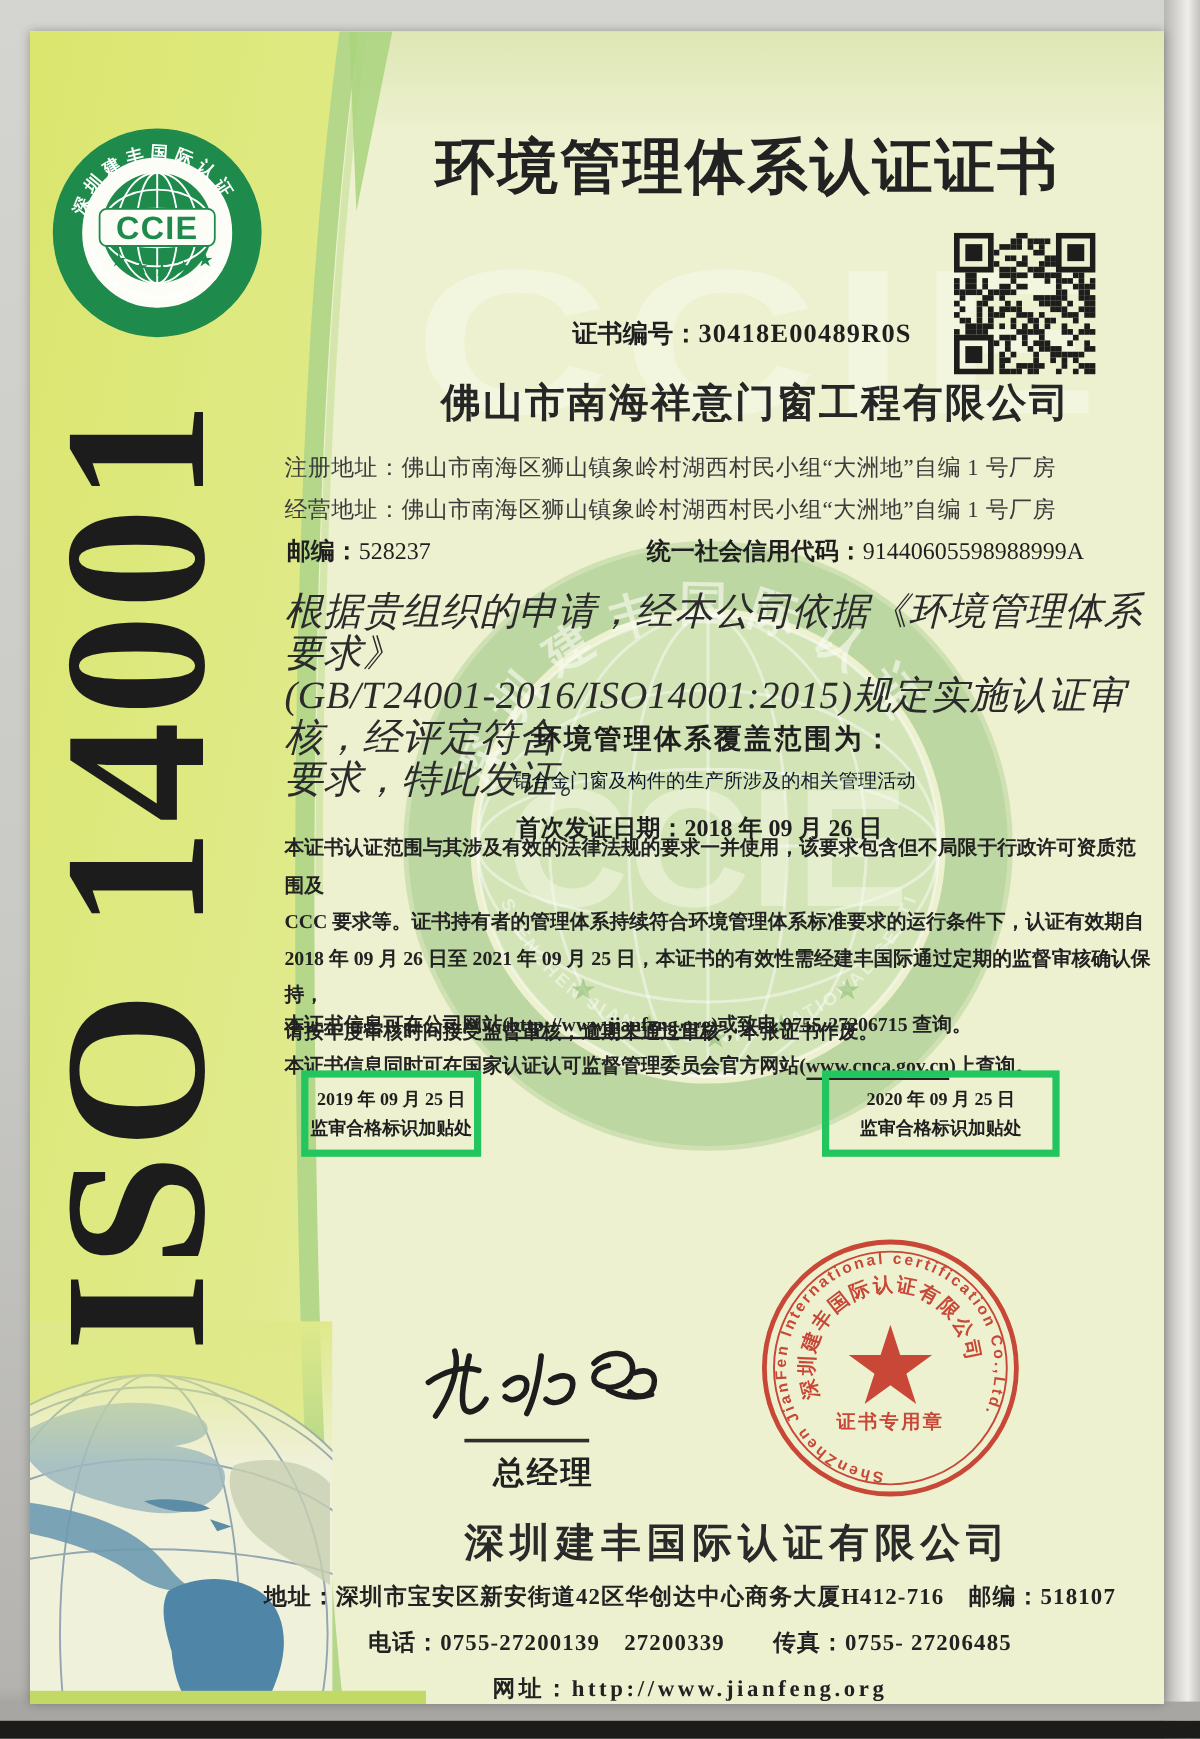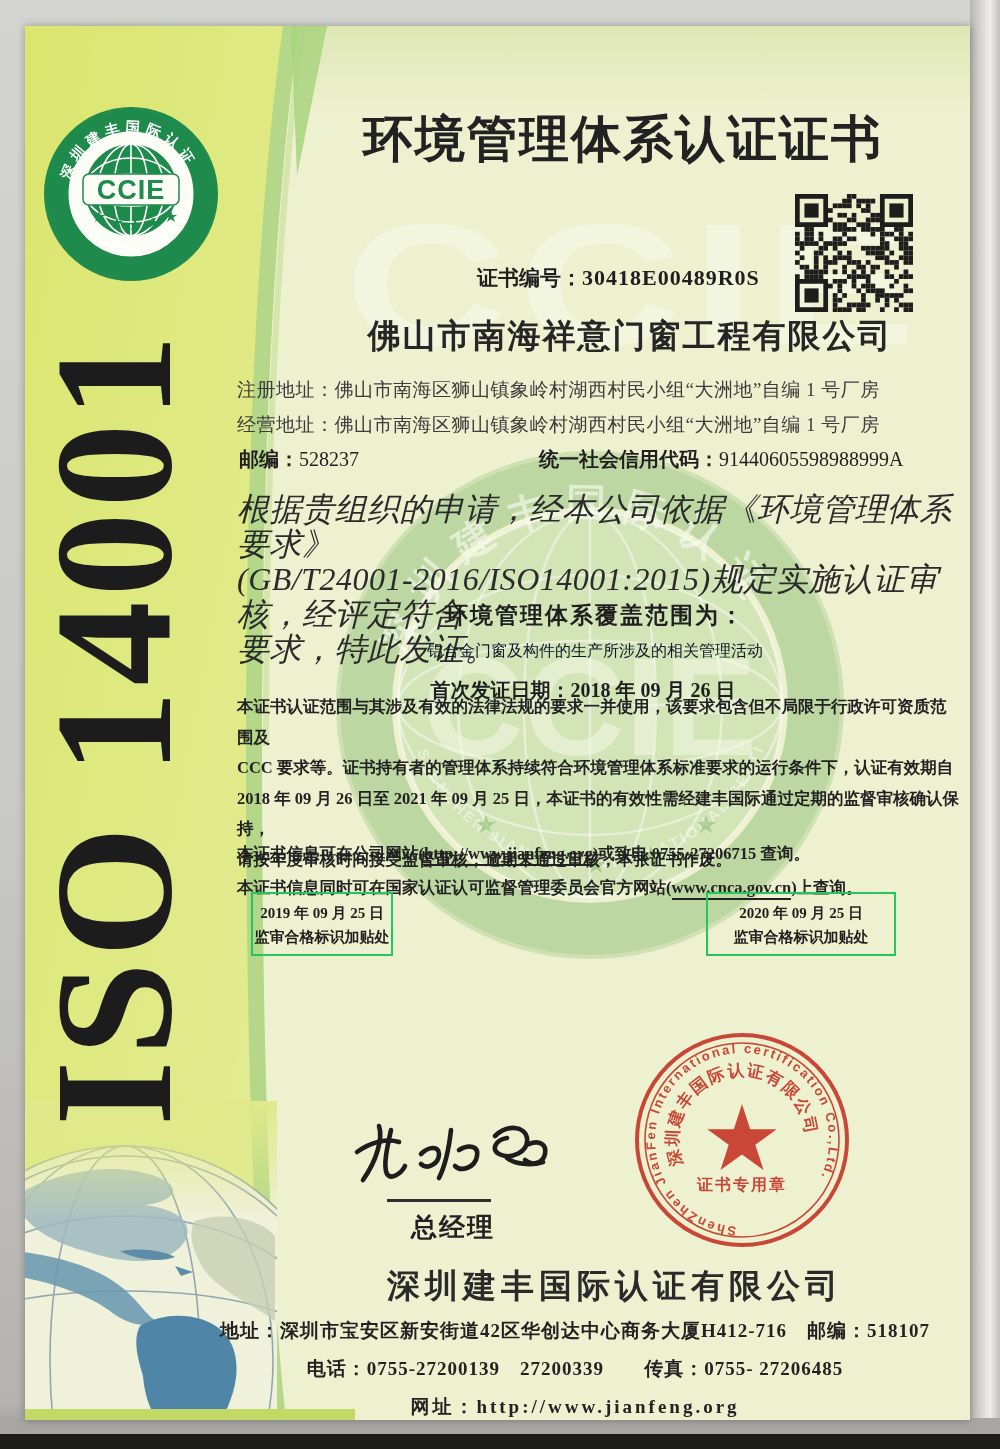--- a/index.html
+++ b/index.html
@@ -56,7 +56,7 @@
   .query{left:212px;width:722px;font-size:16.5px;color:#222;}
   .q1{top:817px;} .q2{top:851px;}
   .query .u{border-bottom:2px solid #222;padding-bottom:1px;}
-  .stampbox{border:2px solid #22c55e;text-align:center;font-size:15px;color:#1f1f1f;
+  .stampbox{border:6px solid #22c55e;text-align:center;font-size:15px;color:#1f1f1f;
     padding-top:7px;line-height:24px;background:transparent;height:53px;box-sizing:content-box;}
   .box1{left:226px;top:866px;width:138px;}
   .box2{left:660px;top:866px;width:186px;margin-left:21px;}

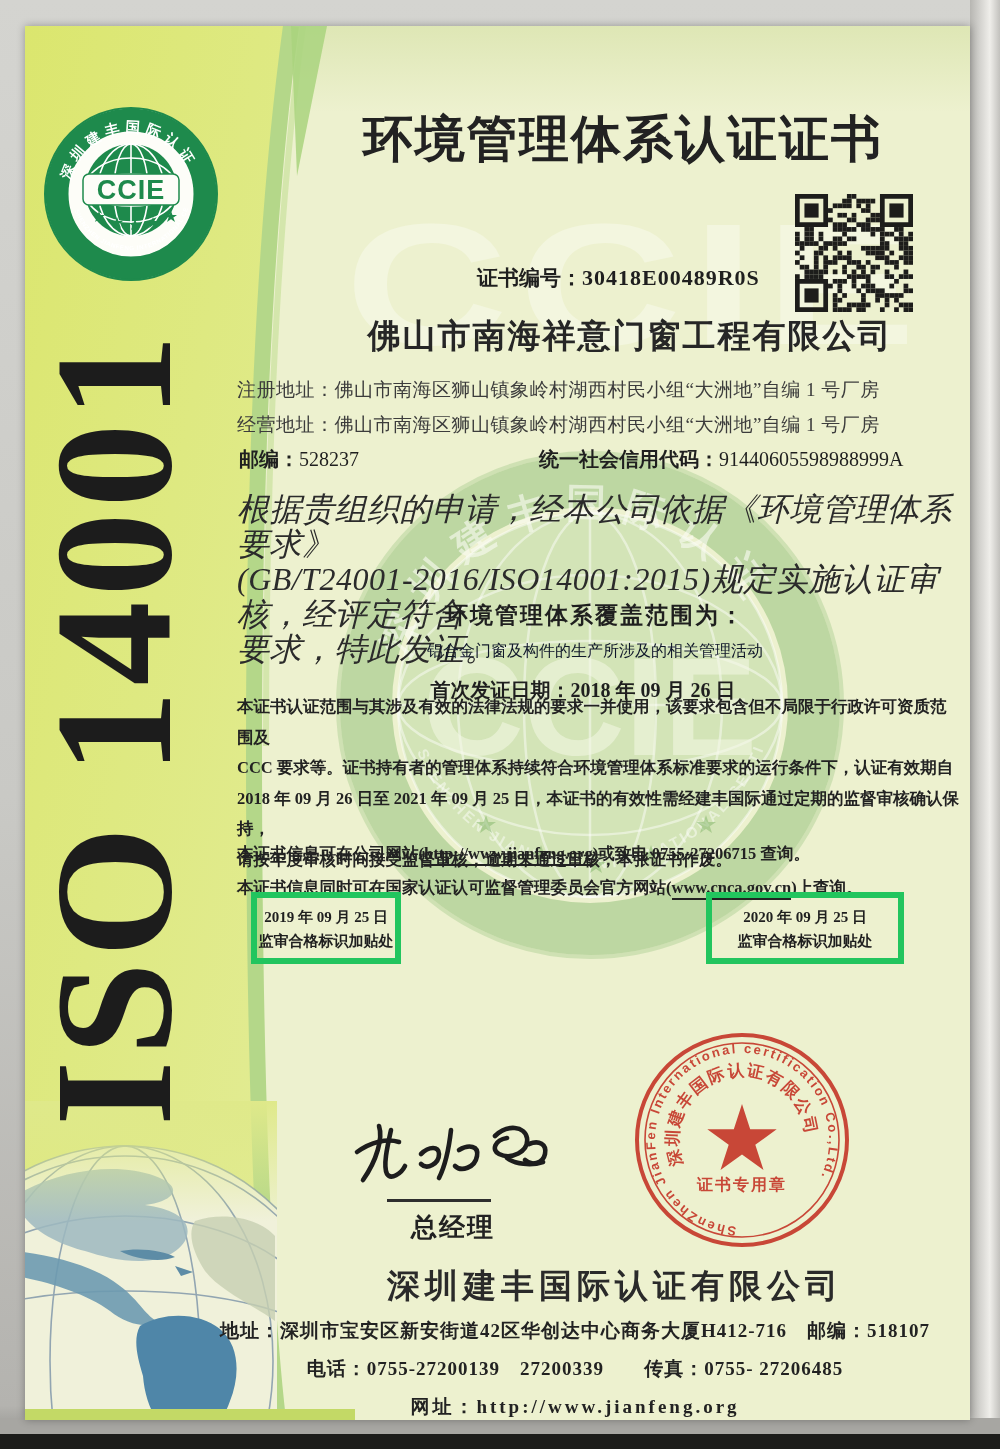--- a/index.html
+++ b/index.html
@@ -59,7 +59,7 @@
   .stampbox{border:6px solid #22c55e;text-align:center;font-size:15px;color:#1f1f1f;
     padding-top:7px;line-height:24px;background:transparent;height:53px;box-sizing:content-box;}
   .box1{left:226px;top:866px;width:138px;}
-  .box2{left:660px;top:866px;width:186px;margin-left:21px;}
+  .box2{left:660px;top:866px;width:186px;}
   .sig-svg{left:322px;top:1082px;z-index:3;}
   .sigline{left:362px;top:1173px;width:104px;height:2.5px;background:#2e2e2e;}
   .sigtitle{left:386px;top:1184px;font-size:26px;color:#222;letter-spacing:2px;}

